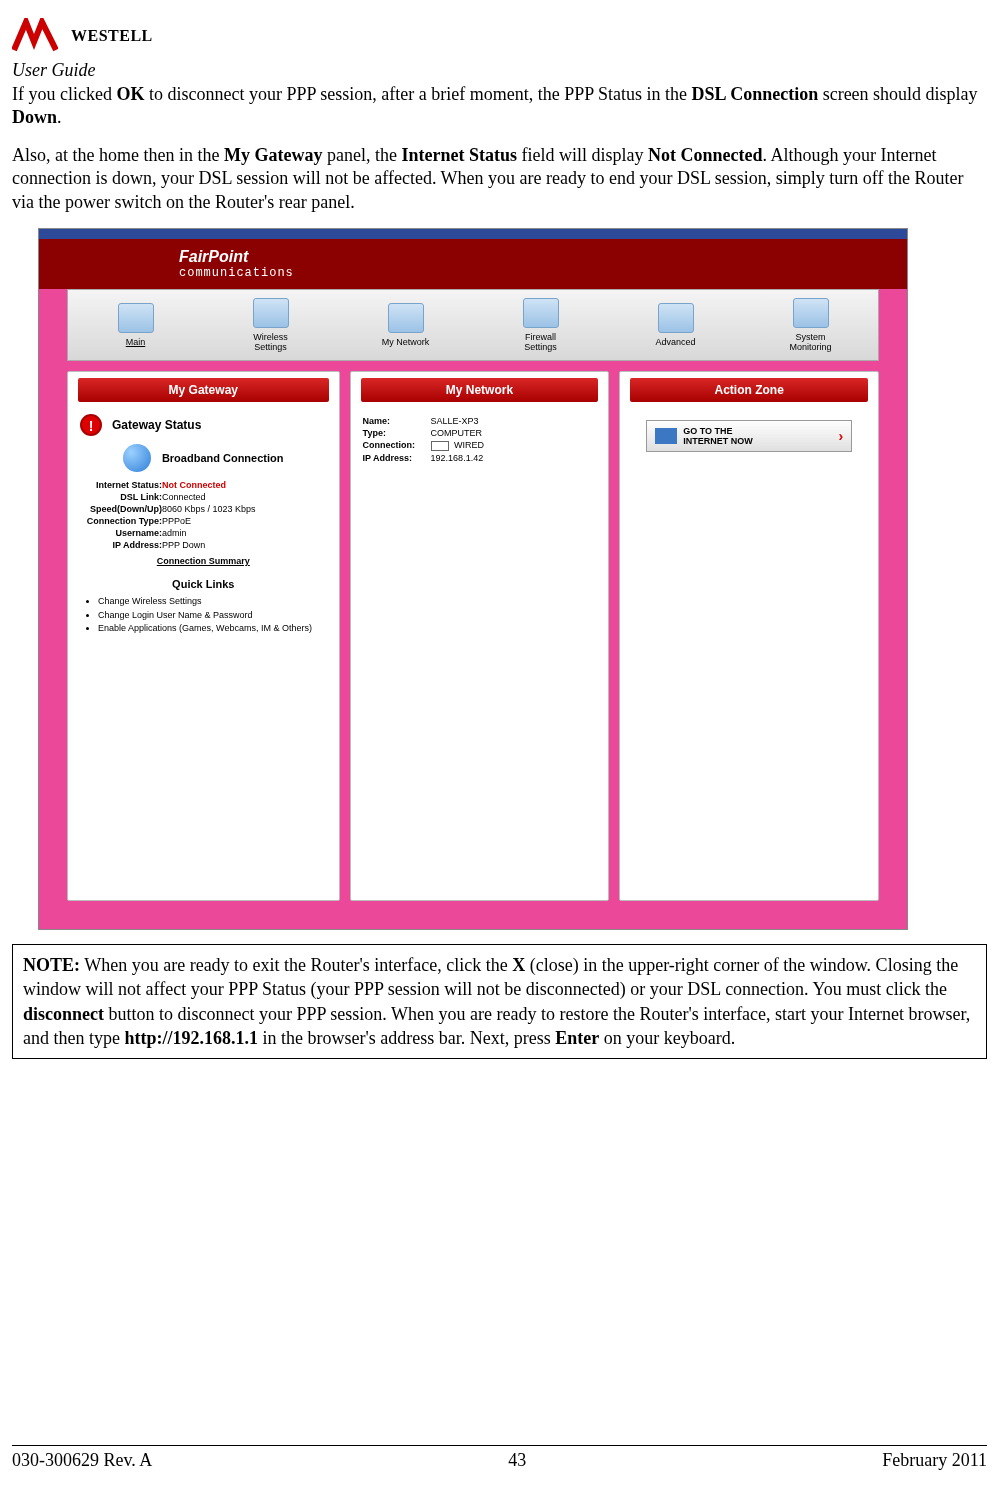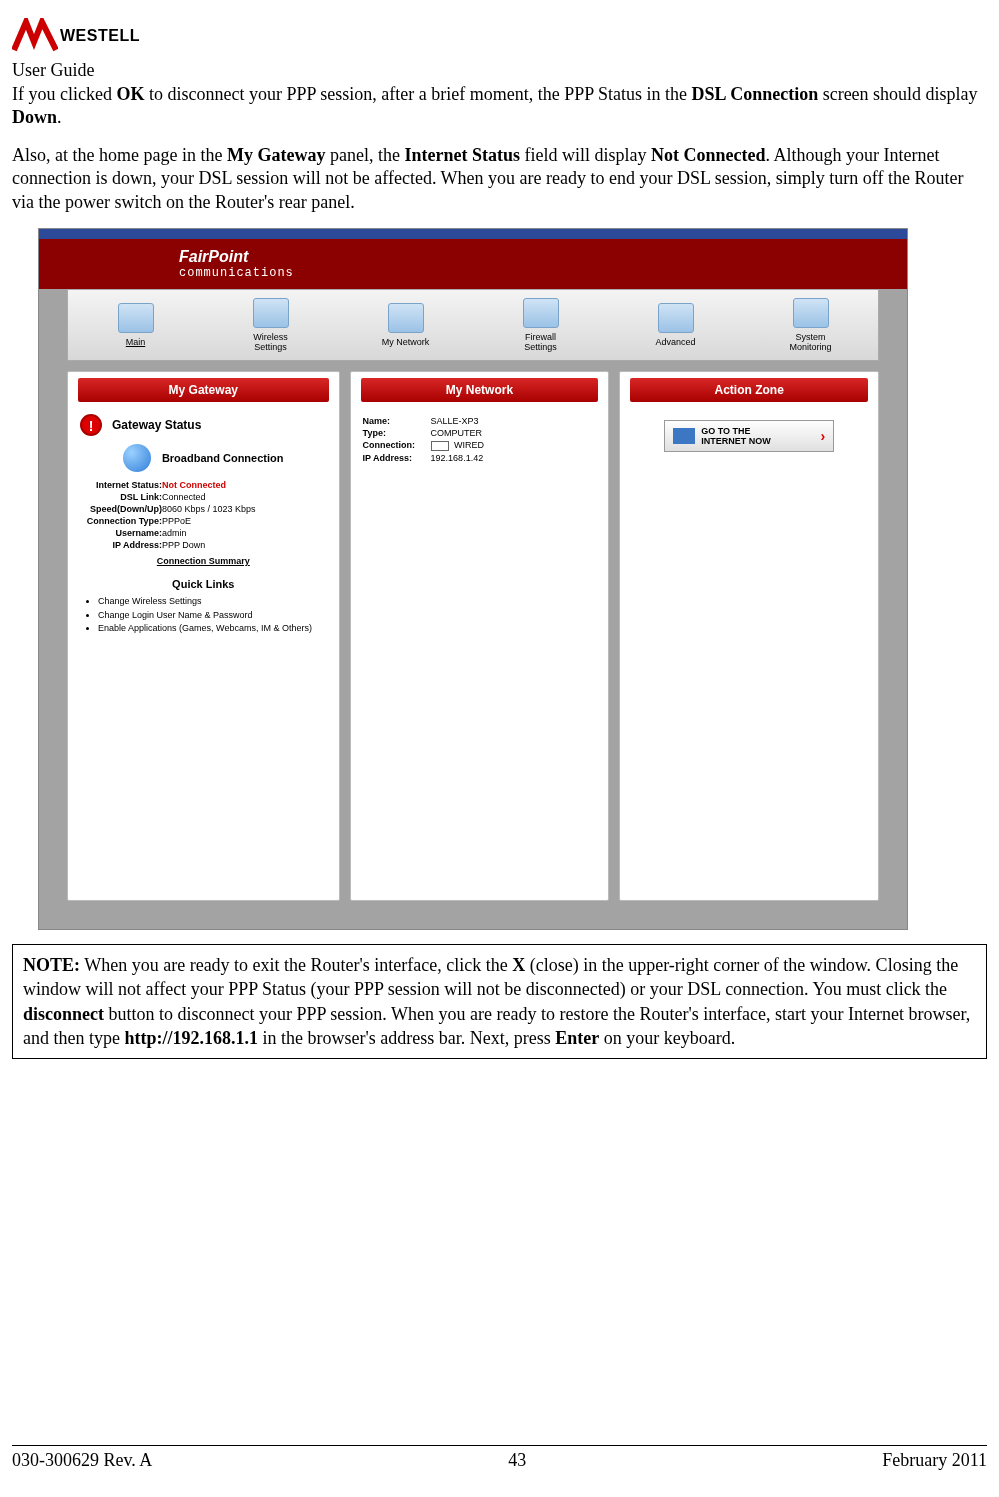--- a/index.html
+++ b/index.html
@@ -15,7 +15,7 @@
   }
   .logo-row { display: flex; align-items: center; margin-bottom: 6px; }
   .logo-mark { width: 46px; height: 36px; display: inline-block; }
-  .logo-text { font-family: Liberation Sans, sans-serif; font-weight: 700; font-size: 16px; letter-spacing: 0.5px; margin-left: 2px; }
+  .logo-text { font-family: Liberation Serif, serif; font-weight: 700; font-size: 16px; letter-spacing: 0.5px; margin-left: 13px; }
   .hdr-line { display: flex; justify-content: space-between; font-size: 18px; margin-bottom: 2px; }
   .body-para { font-size: 18px; line-height: 1.3; margin-bottom: 14px; }
   .body-para b { font-weight: 700; }

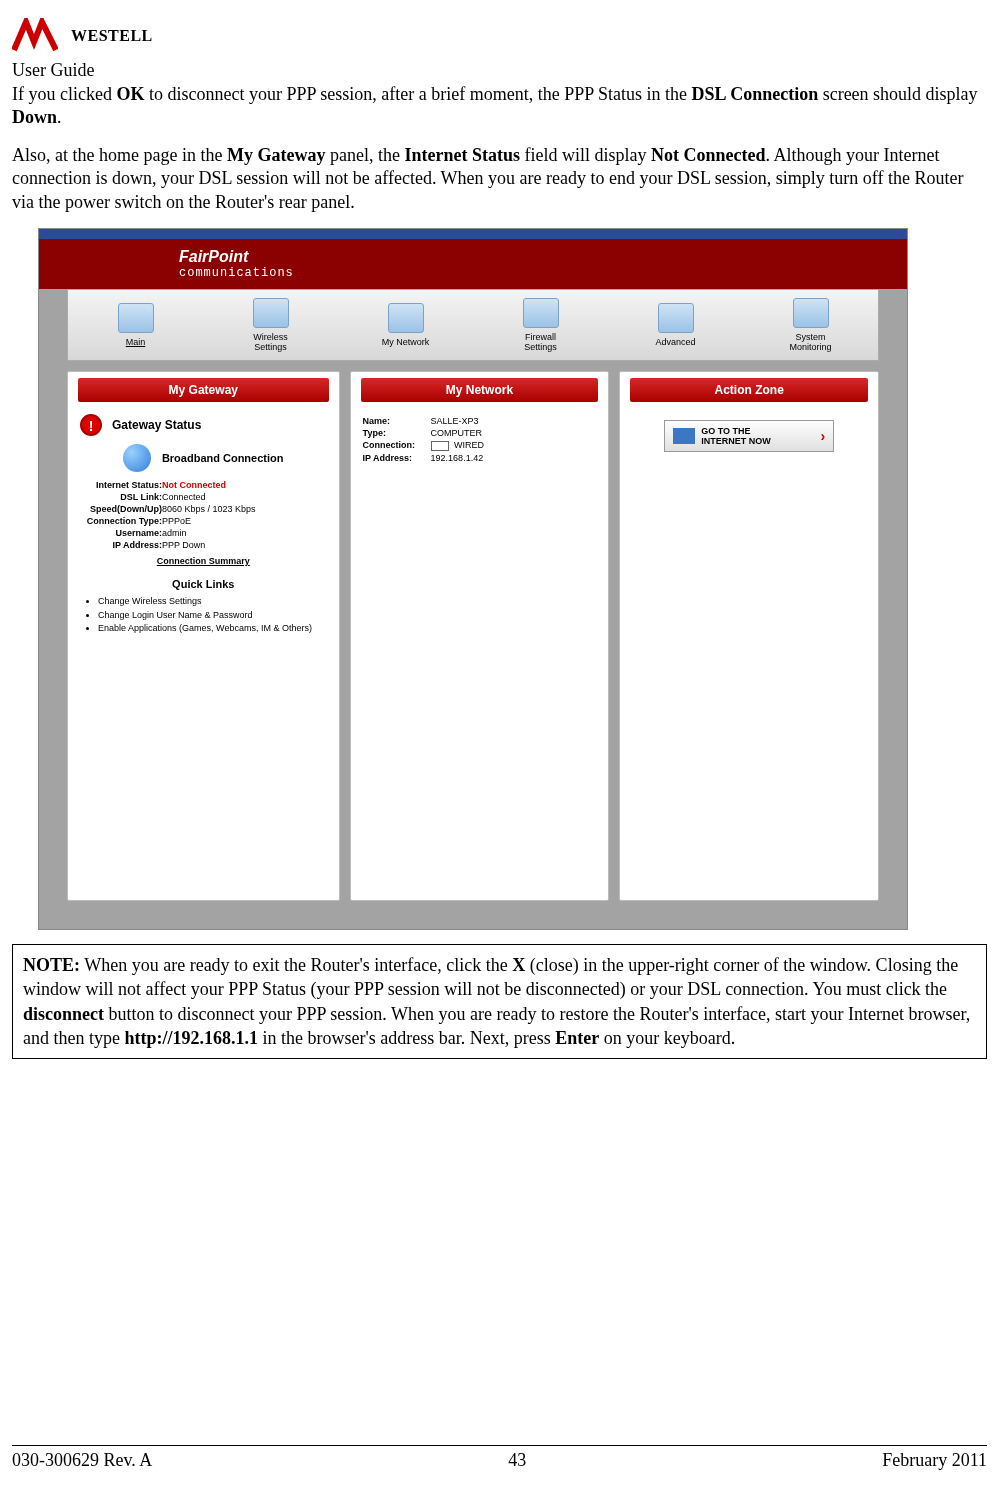--- a/index.html
+++ b/index.html
@@ -16,7 +16,7 @@
   .logo-row { display: flex; align-items: center; margin-bottom: 6px; }
   .logo-mark { width: 46px; height: 36px; display: inline-block; }
   .logo-text { font-family: Liberation Serif, serif; font-weight: 700; font-size: 16px; letter-spacing: 0.5px; margin-left: 13px; }
-  .hdr-line { display: flex; justify-content: space-between; font-size: 18px; margin-bottom: 2px; }
+  .hdr-line { display: flex; justify-content: space-between; font-style: italic; font-size: 18px; margin-bottom: 2px; }
   .body-para { font-size: 18px; line-height: 1.3; margin-bottom: 14px; }
   .body-para b { font-weight: 700; }
   .screenshot-wrap { margin: 6px 0 14px 26px; }

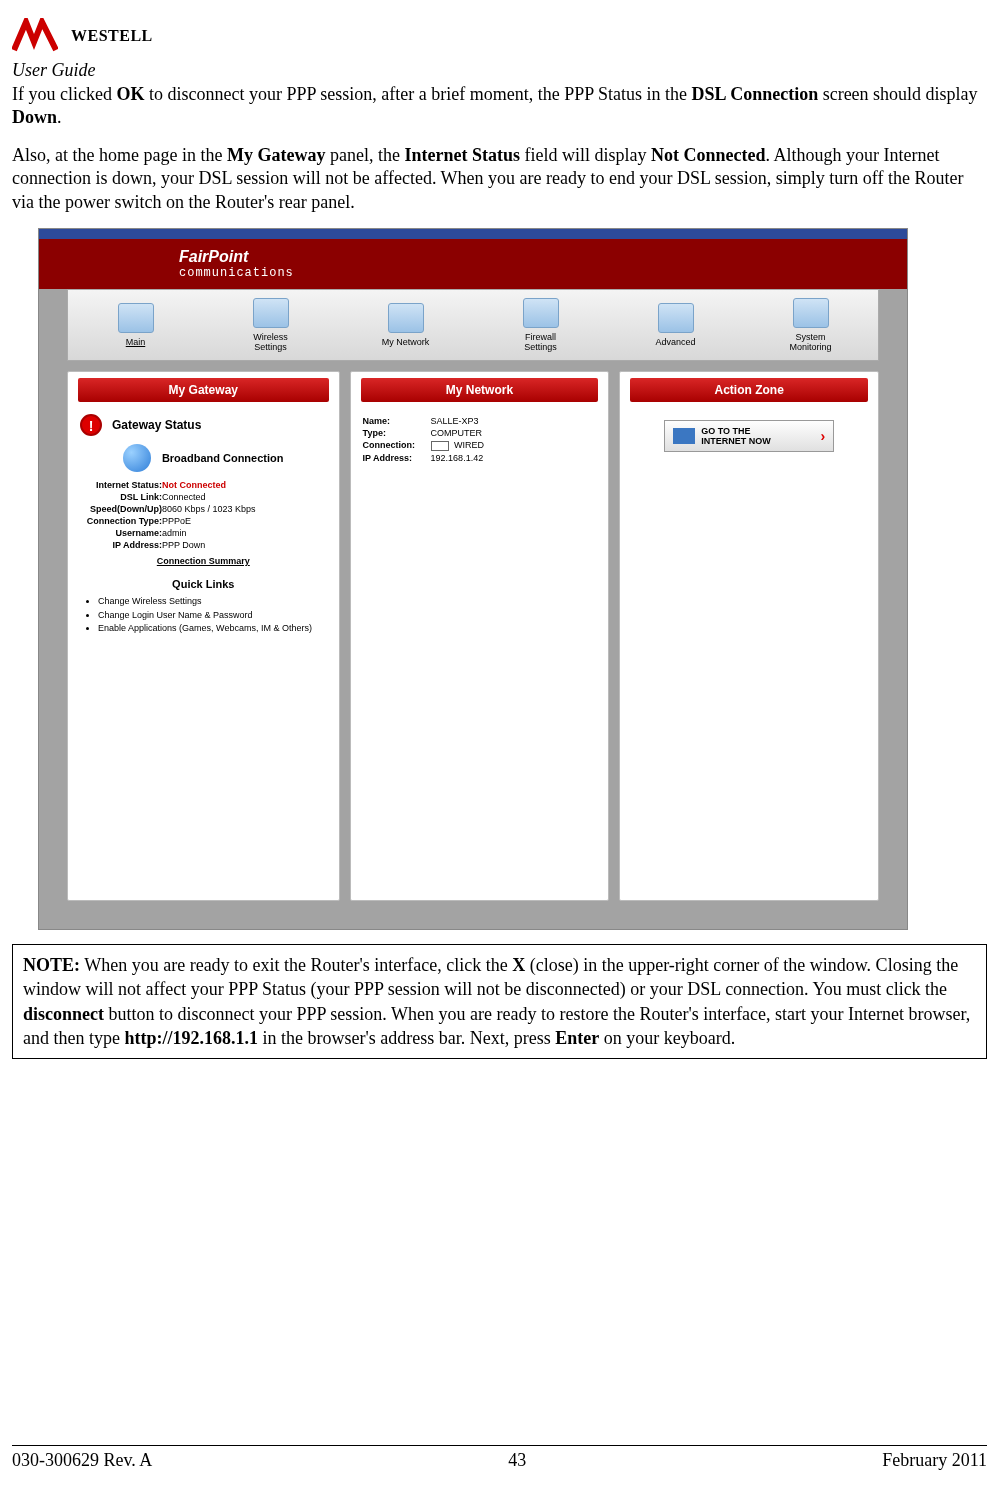--- a/index.html
+++ b/index.html
@@ -133,7 +133,7 @@
 </p>
 
 <p class="body-para">
-  <span>Also, at the home page in the </span><b>My Gateway</b><span> panel, the </span><b>Internet Status</b><span> field will display </span><b>Not Connected</b><span>. Although your Internet connection is down, your DSL session will not be affected. When you are ready to end your DSL session, simply turn off the Router via the power switch on the Router's rear panel.</span>
+  <span>Also, at the home then in the </span><b>My Gateway</b><span> panel, the </span><b>Internet Status</b><span> field will display </span><b>Not Connected</b><span>. Although your Internet connection is down, your DSL session will not be affected. When you are ready to end your DSL session, simply turn off the Router via the power switch on the Router's rear panel.</span>
 </p>
 
 <div class="screenshot-wrap">

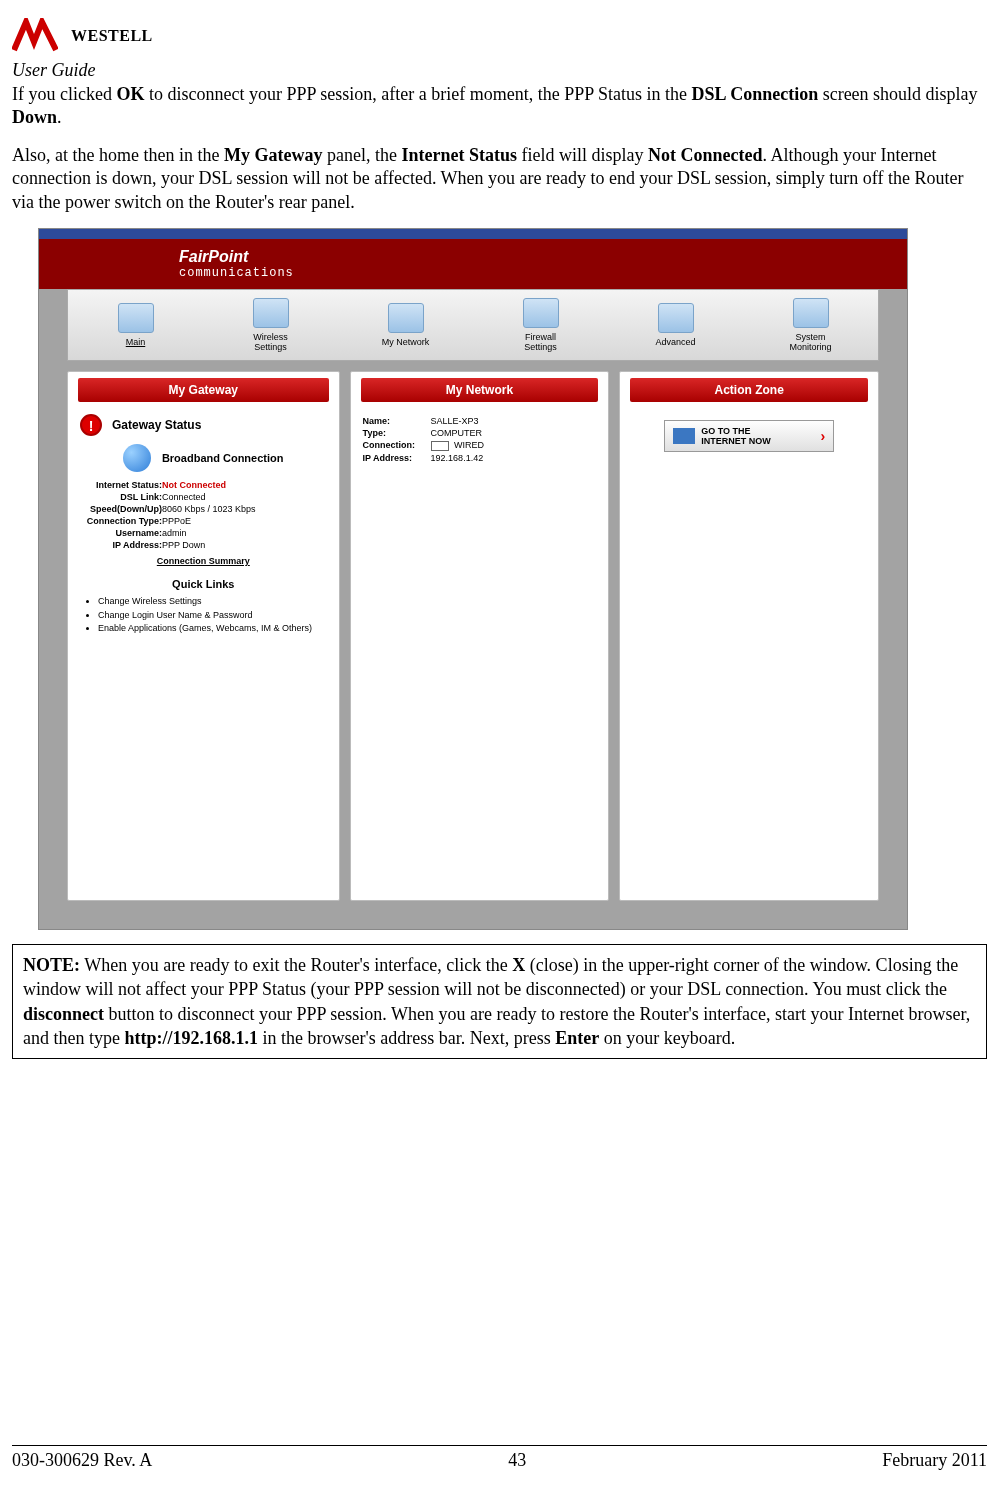--- a/index.html
+++ b/index.html
@@ -29,7 +29,7 @@
   .ss-top-logo { height: 50px; display:flex; align-items:center; padding-left:140px; }
   .fp-logo { font-family: Arial, sans-serif; color:#fff; }
   .fp-logo .fp1 { font-style: italic; font-weight: 700; font-size: 16px; }
-  .content-bg { background:#a3a3a3; padding: 0 28px 28px 28px; }
+  .content-bg { background:#ec4899; padding: 0 28px 28px 28px; }
   .navbar {
     background: linear-gradient(#f4f4f4,#d8d8d8);
     border:1px solid #aaa;

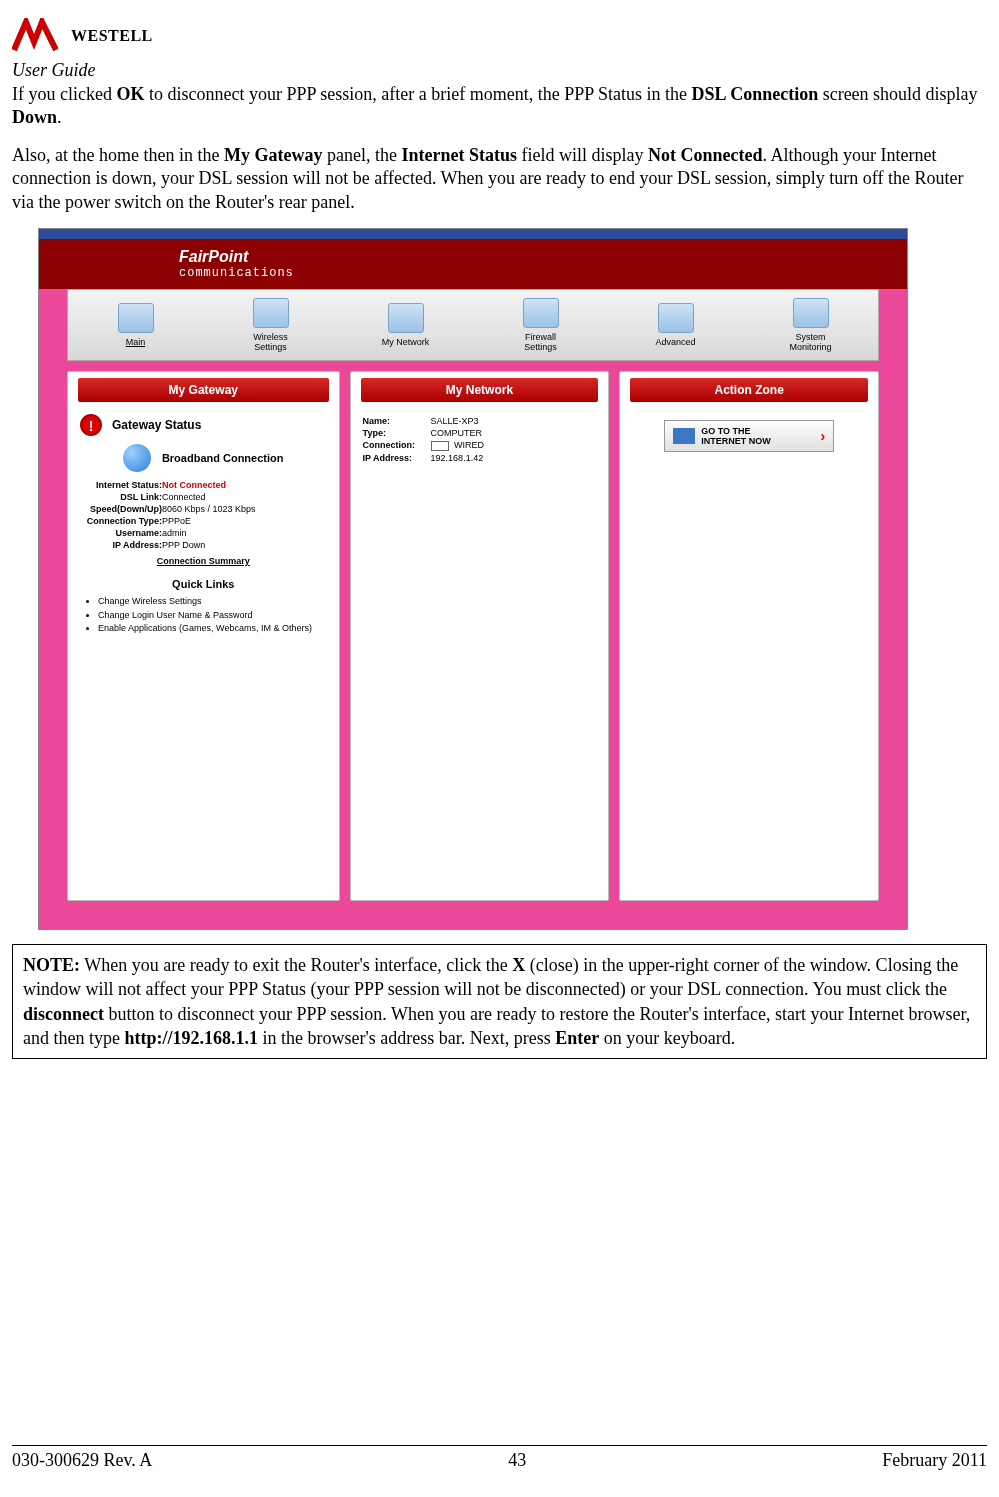--- a/index.html
+++ b/index.html
@@ -93,7 +93,7 @@
     padding:5px 8px;
     font-family: Arial, sans-serif;
     font-size:9px; font-weight:700;
-    margin:6px auto 0 auto; width:170px;
+    margin:6px auto 0 auto; width:206px;
   }
   .az-btn .www { width:22px; height:16px; background:#3b77c2; margin-right:6px; }
   .az-btn .arrow { color:#d00; font-size:14px; margin-left:auto; }

